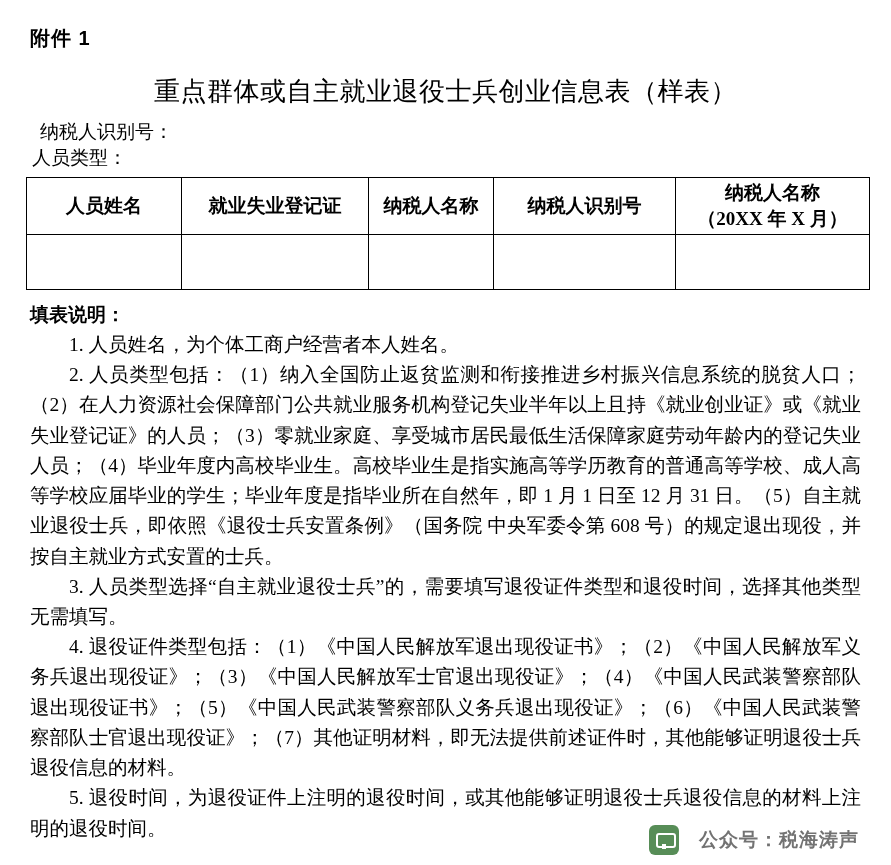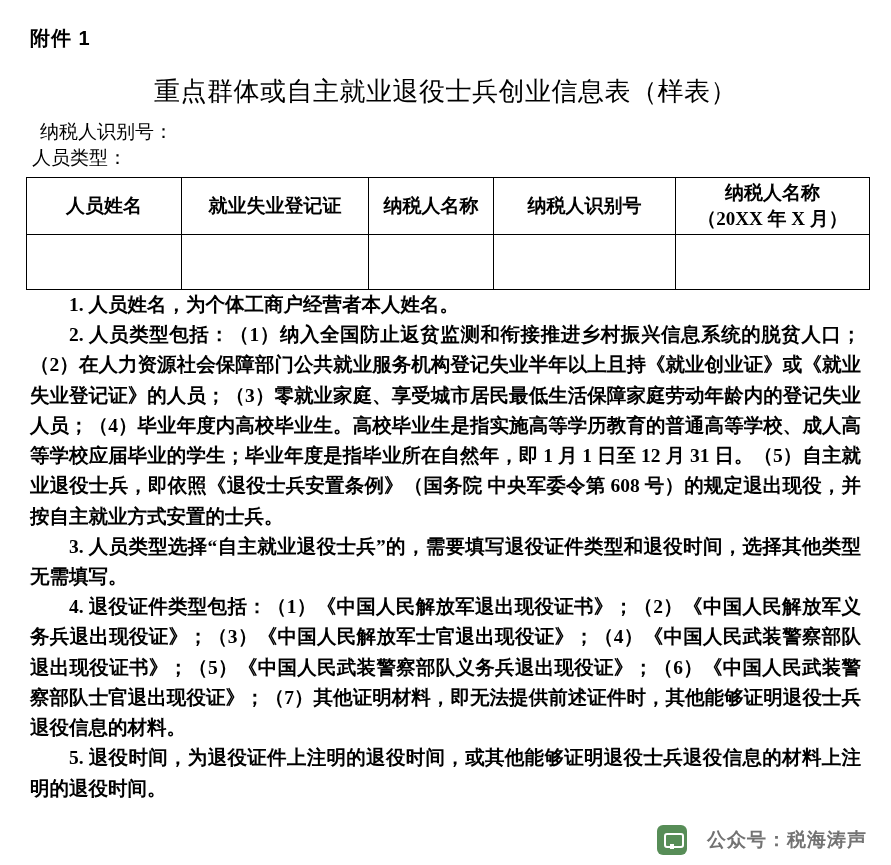--- a/index.html
+++ b/index.html
@@ -178,6 +178,7 @@
     </tbody>
   </table>
 
+  <div class="notes-title">填表说明：</div>
 
   <p class="note-p">1. 人员姓名，为个体工商户经营者本人姓名。</p>
   <p class="note-p">2. 人员类型包括：（1）纳入全国防止返贫监测和衔接推进乡村振兴信息系统的脱贫人口；（2）在人力资源社会保障部门公共就业服务机构登记失业半年以上且持《就业创业证》或《就业失业登记证》的人员；（3）零就业家庭、享受城市居民最低生活保障家庭劳动年龄内的登记失业人员；（4）毕业年度内高校毕业生。高校毕业生是指实施高等学历教育的普通高等学校、成人高等学校应届毕业的学生；毕业年度是指毕业所在自然年，即 1 月 1 日至 12 月 31 日。（5）自主就业退役士兵，即依照《退役士兵安置条例》（国务院 中央军委令第 608 号）的规定退出现役，并按自主就业方式安置的士兵。</p>

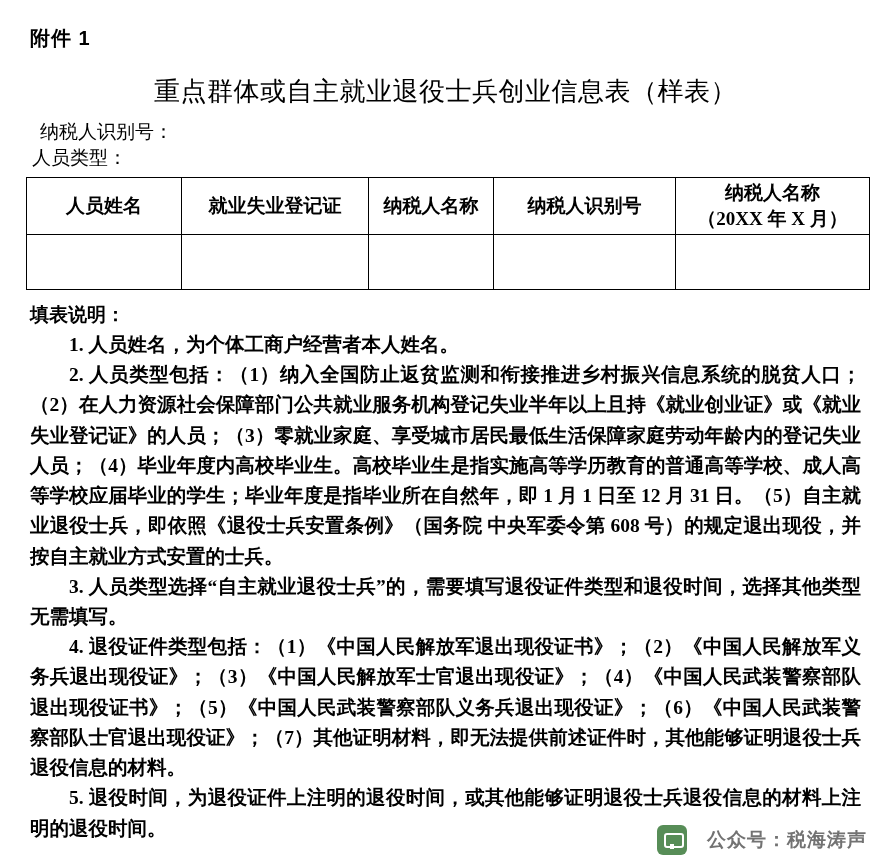--- a/index.html
+++ b/index.html
@@ -94,7 +94,6 @@
     text-justify: inter-ideograph;
     margin: 0 4px 0 4px;
     text-indent: 2em;
-    font-weight: bold;
   }
   .watermark {
     position: absolute;

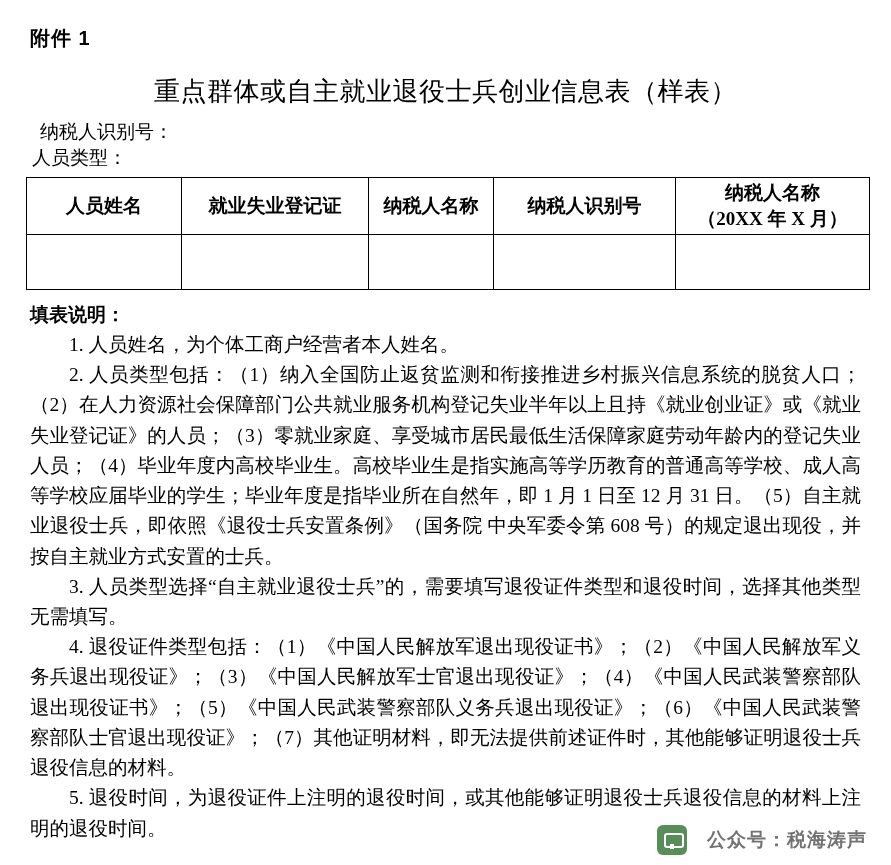--- a/index.html
+++ b/index.html
@@ -97,7 +97,7 @@
   }
   .watermark {
     position: absolute;
-    right: 24px;
+    right: 32px;
     bottom: 10px;
     display: flex;
     align-items: center;

